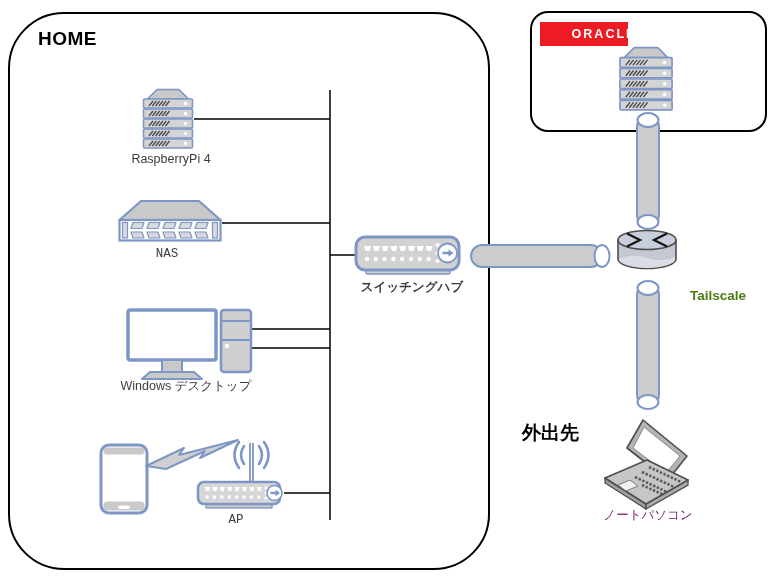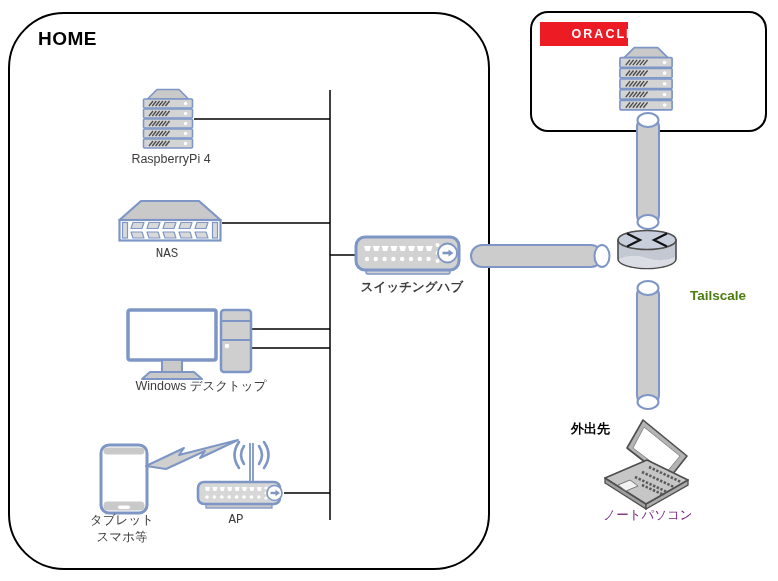--- a/index.html
+++ b/index.html
@@ -238,7 +238,7 @@
     <div>NAS</div>
   </div>
 
-  <div class="lbl" style="left:119px;top:378px;width:164px;">Windows デスクトップ</div>
+  <div class="lbl" style="left:104px;top:378px;width:164px;">Windows デスクトップ</div>
 
   <div class="lbl" style="left:61px;top:512px;width:122px;">
     <div>タブレット</div>

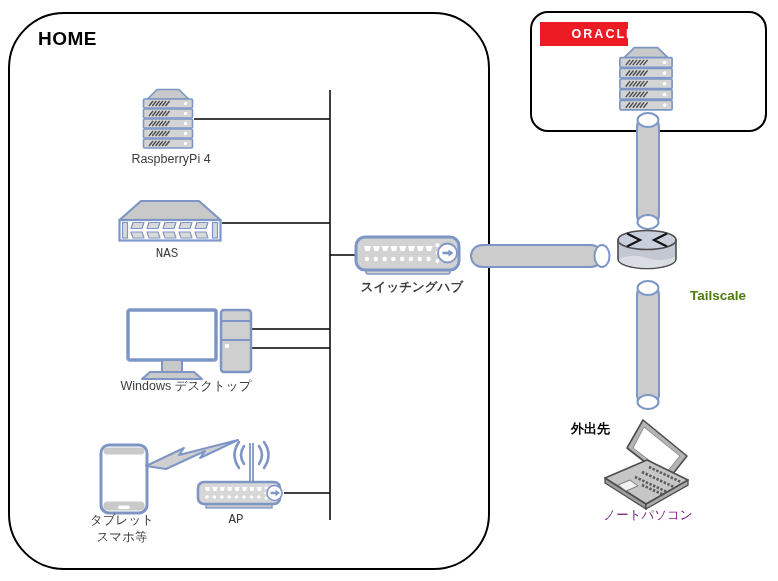--- a/index.html
+++ b/index.html
@@ -11,7 +11,7 @@
   .oracle-box{left:530px;top:11px;width:233px;height:117px;border-radius:18px;}
   .zone-title{position:absolute;font-weight:bold;color:#000;}
   .home-title{left:38px;top:28px;font-size:19px;letter-spacing:.5px;}
-  .outside-title{left:571px;top:420px;font-size:13px;}
+  .outside-title{left:522px;top:420px;font-size:19px;}
   .tailscale-title{left:690px;top:244px;font-size:13.5px;font-weight:bold;color:#4d7c0f;margin-top:44px;}
   .oracle-logo{left:540px;top:22px;width:88px;height:24px;background:#ed1c24;
                display:flex;align-items:center;justify-content:center;}

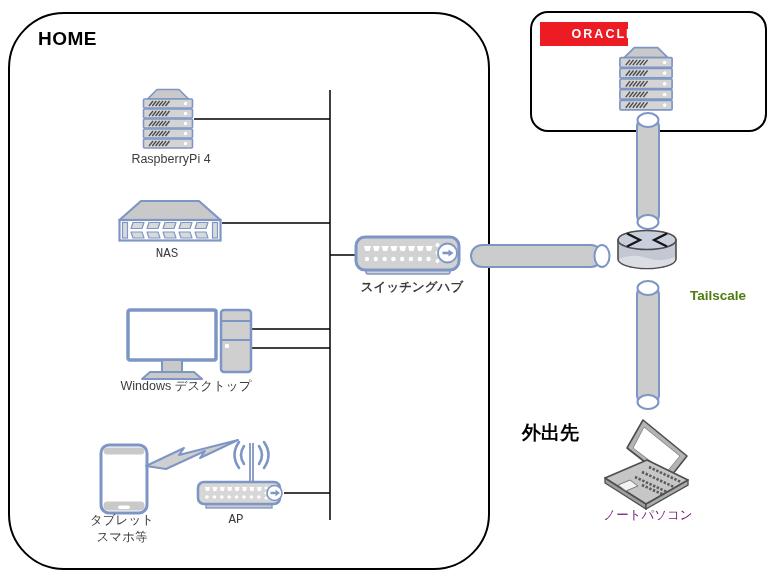--- a/index.html
+++ b/index.html
@@ -240,10 +240,6 @@
 
   <div class="lbl" style="left:104px;top:378px;width:164px;">Windows デスクトップ</div>
 
-  <div class="lbl" style="left:61px;top:512px;width:122px;">
-    <div>タブレット</div>
-    <div>スマホ等</div>
-  </div>
 
   <div class="lbl" style="left:196px;top:512px;width:80px;font-family:Liberation Mono, monospace;">AP</div>
 

